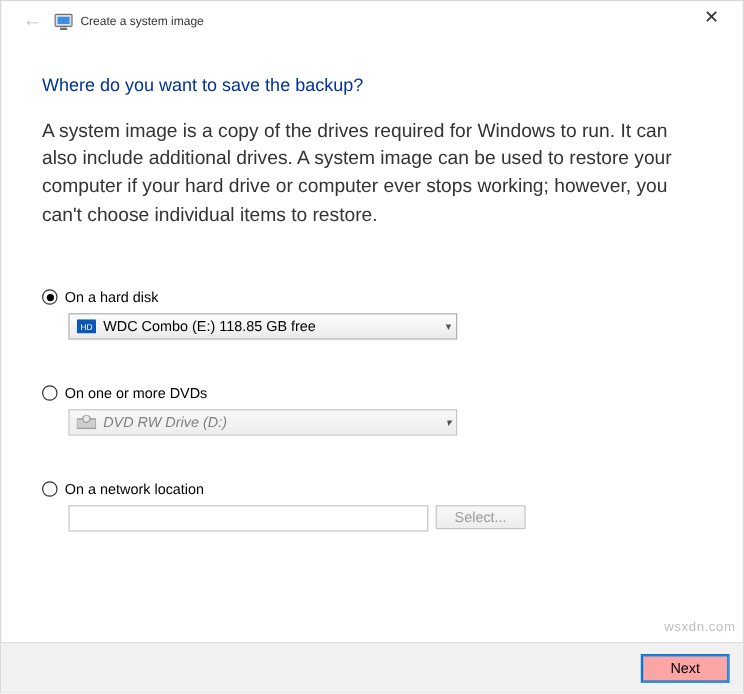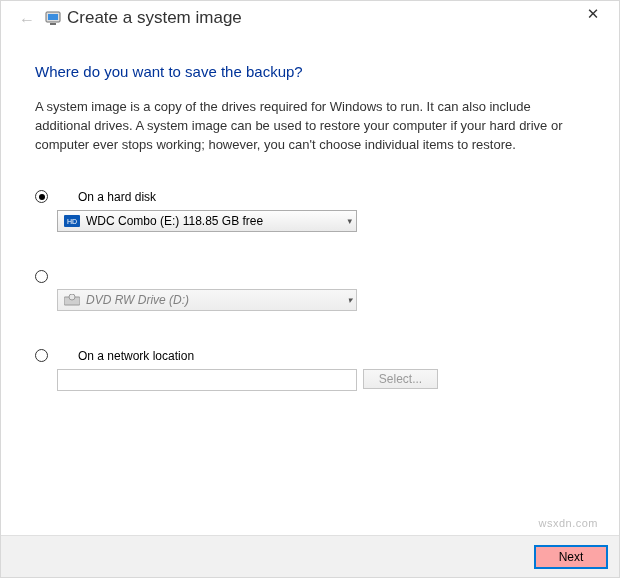--- a/index.html
+++ b/index.html
@@ -36,7 +36,7 @@
     .app-icon svg { display:block; }
     .title-text {
       margin-left: 6px;
-      font-size: 17px;
+      font-size: 10px;
       color: #333;
     }
     .close-btn {

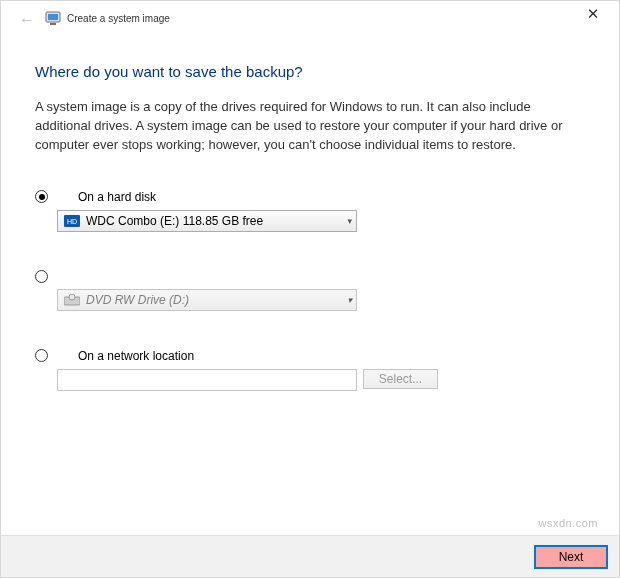--- a/index.html
+++ b/index.html
@@ -61,10 +61,10 @@
       font-weight: 400;
     }
     .description {
-      font-size: 13px;
+      font-size: 16px;
       color: #333;
       line-height: 1.45;
-      margin-bottom: 35px;
+      margin-bottom: 50px;
     }
     .opt-group { margin-bottom: 38px; }
     .opt-row {

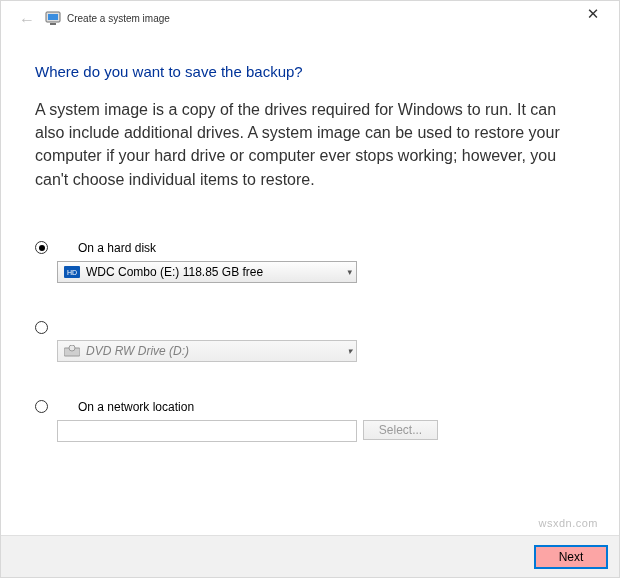--- a/index.html
+++ b/index.html
@@ -71,7 +71,6 @@
       display: flex;
       align-items: center;
       margin-bottom: 6px;
-      gap: 24px;
     }
     .radio {
       width: 13px; height: 13px;

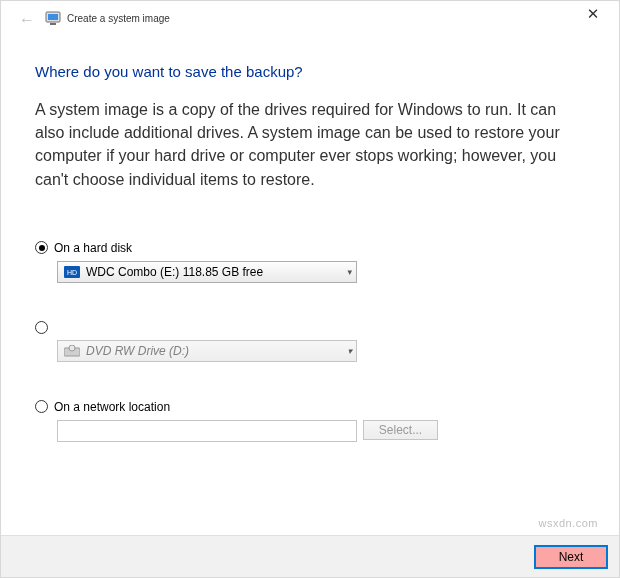--- a/index.html
+++ b/index.html
@@ -89,7 +89,7 @@
       border: 1px solid #adadad;
       display:flex; align-items:center;
       padding: 0 4px 0 6px;
-      width: 300px;
+      width: 324px;
       background: linear-gradient(#fdfdfd,#eaeaea);
       position: relative;
       color:#000;

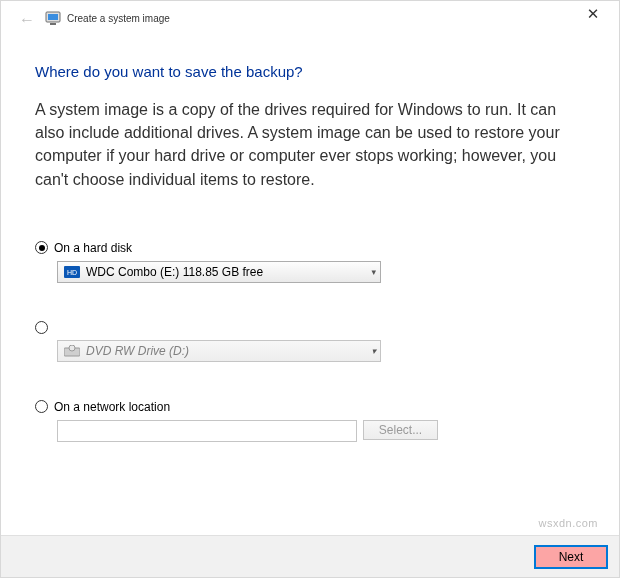--- a/index.html
+++ b/index.html
@@ -191,6 +191,7 @@
     <div class="opt-group">
       <div class="opt-row">
         <span class="radio"></span>
+        <span class="opt-label">On one or more DVDs</span>
       </div>
       <div class="combo disabled">
         <span class="drive-icon">

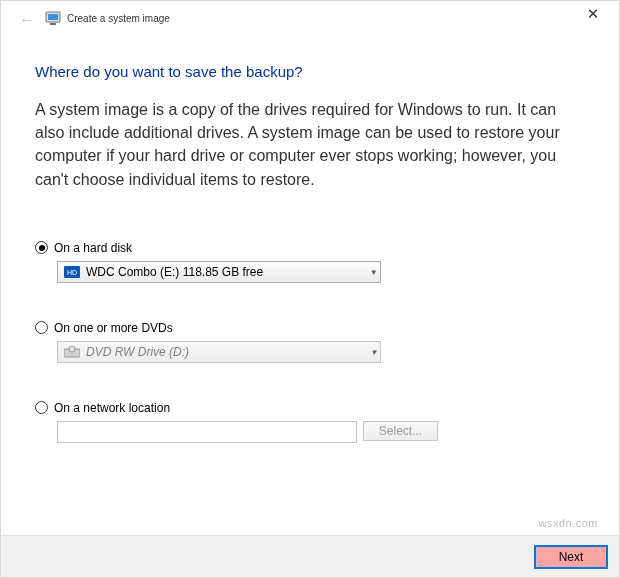--- a/index.html
+++ b/index.html
@@ -143,7 +143,7 @@
       outline:1px solid #0078d7;
     }
     .watermark{
-      position:absolute; right:21px; bottom:48px;
+      position:absolute; right:6px; bottom:48px;
       font-size:11px; color:#bfbfbf; letter-spacing:0.5px;
       font-family:Arial,sans-serif;
       padding-left:32px;

